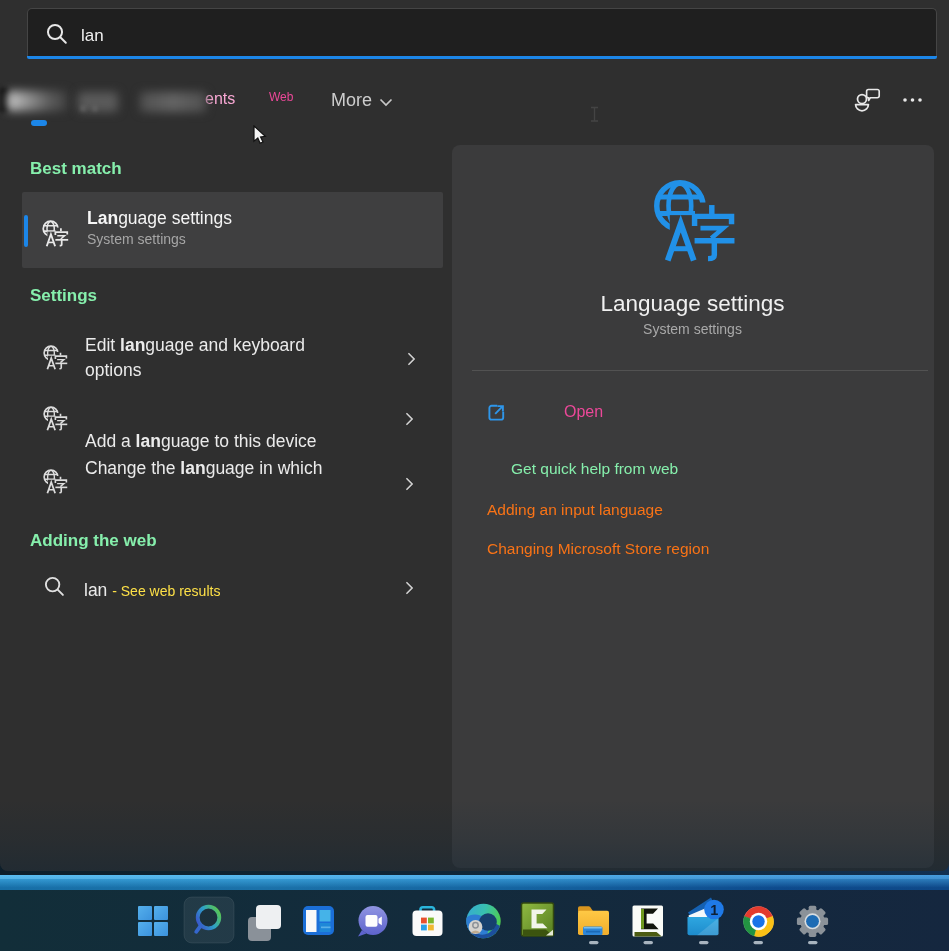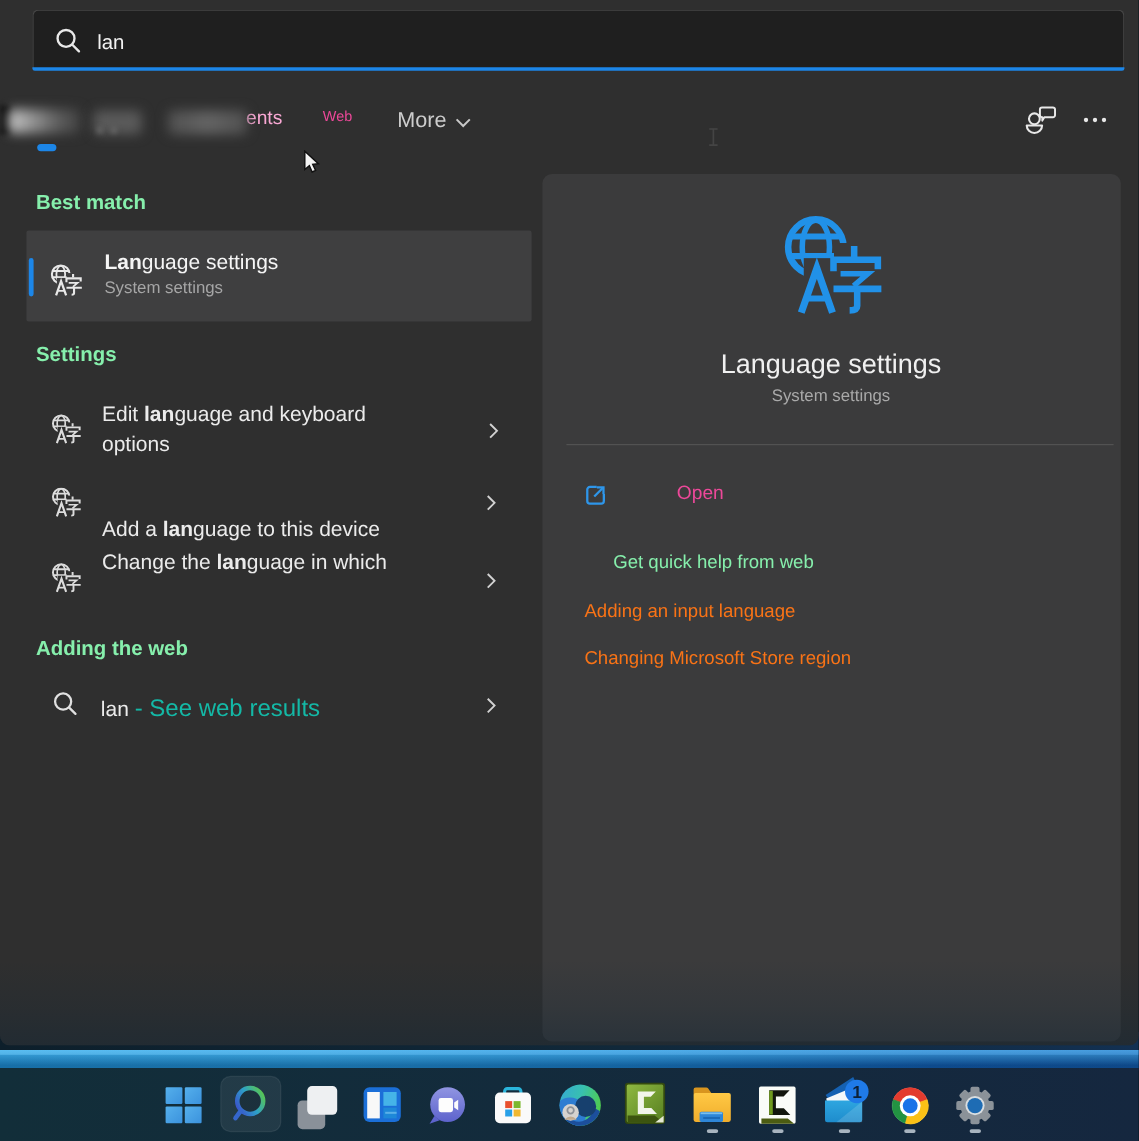--- a/index.html
+++ b/index.html
@@ -201,7 +201,7 @@
   <div class="t itxt" style="left:85px;top:408px;margin-top:23px;">Add a <b>lan</b>guage to this device</div>
   <div class="t itxt" style="left:85px;top:458px;">Change the <b>lan</b>guage in which</div>
   <div class="t hdr" style="left:30px;top:531px;">Adding the web</div>
-  <div class="t itxt" style="left:84px;top:580px;">lan <span style="color:#14b8a6;font-size:20px;">- See web results</span></div>
+  <div class="t itxt" style="left:84px;top:580px;">lan <span style="color:#fde047;font-size:14px;">- See web results</span></div>
 
   <div class="t" style="left:452px;top:291px;width:481px;text-align:center;font-size:22.5px;color:#f0f0f0;">Language settings</div>
   <div class="t" style="left:452px;top:321px;width:481px;text-align:center;font-size:14px;color:#a9a9a9;">System settings</div>

